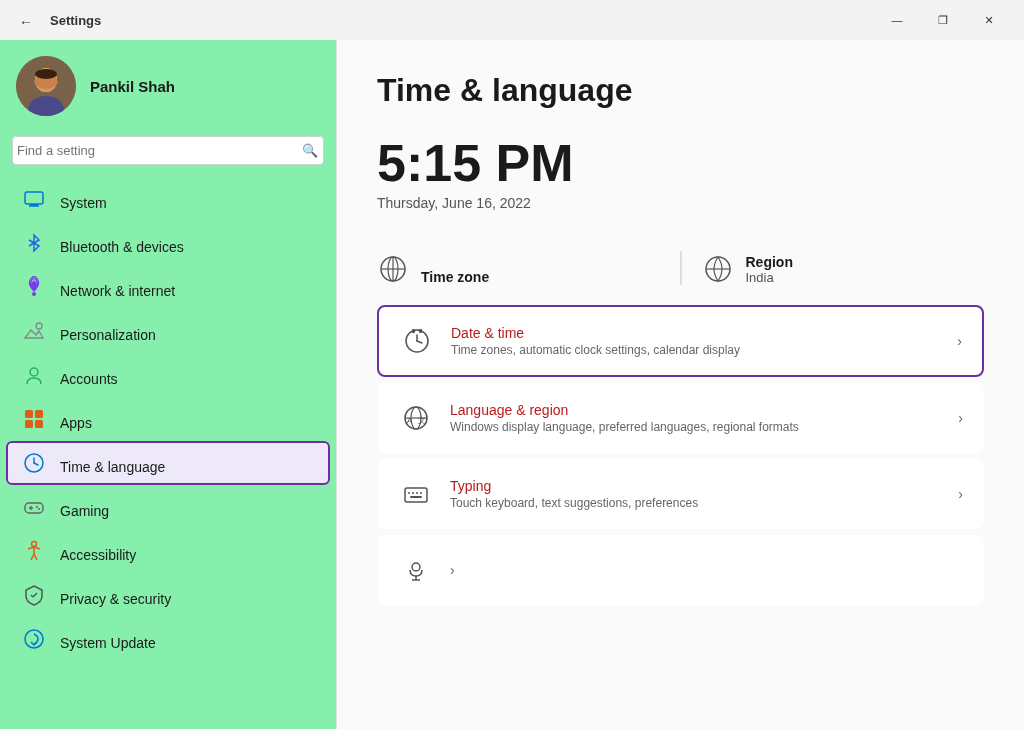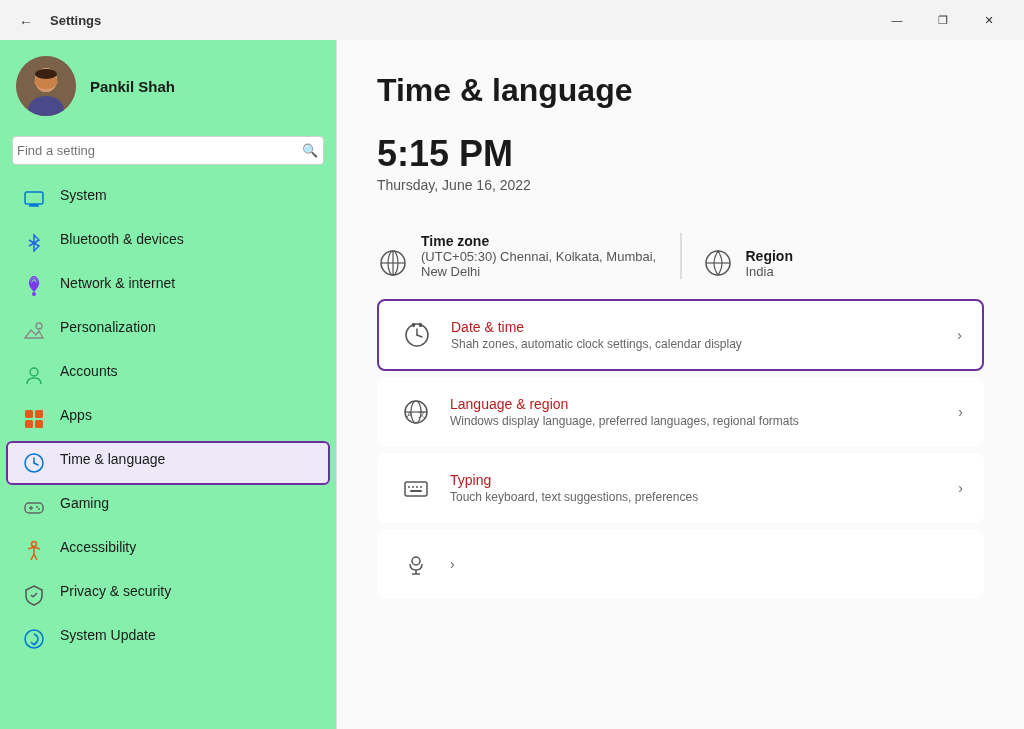--- a/index.html
+++ b/index.html
@@ -179,7 +179,7 @@
       margin-bottom: 8px;
     }
     .current-time {
-      font-size: 36px;
+      font-size: 52px;
       font-weight: 600;
       color: #1a1a1a;
       margin-bottom: 2px;

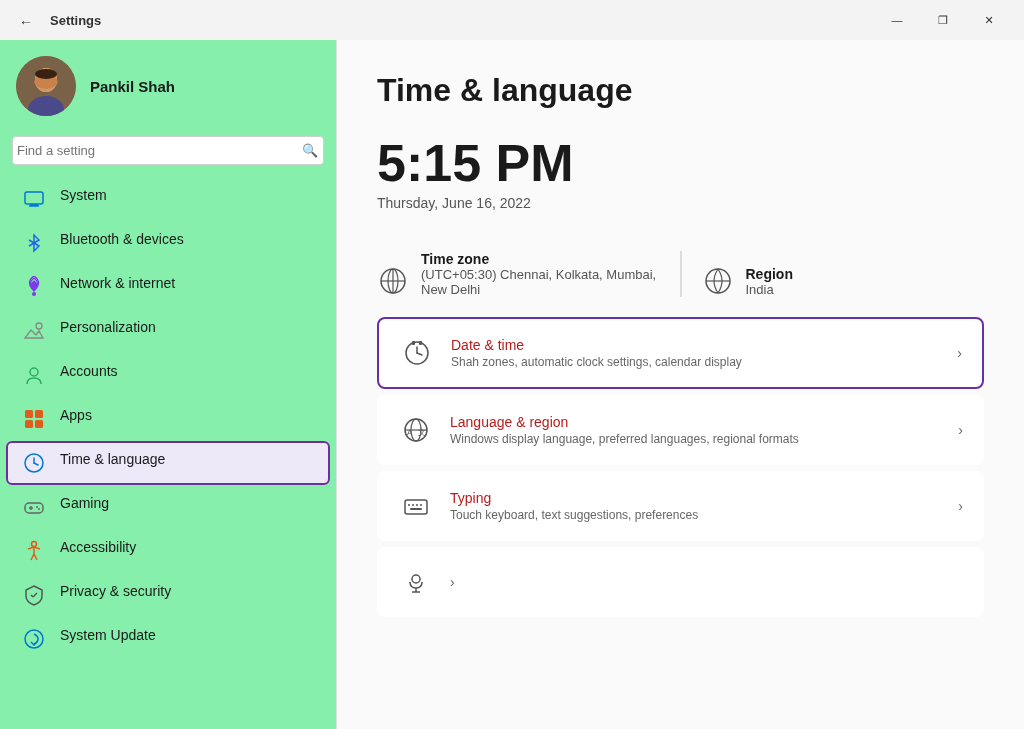--- a/index.html
+++ b/index.html
@@ -134,7 +134,7 @@
     
     .nav-item {
       display: flex;
-      align-items: flex-start;
+      align-items: flex-end;
       gap: 14px;
       padding: 10px 16px;
       cursor: pointer;

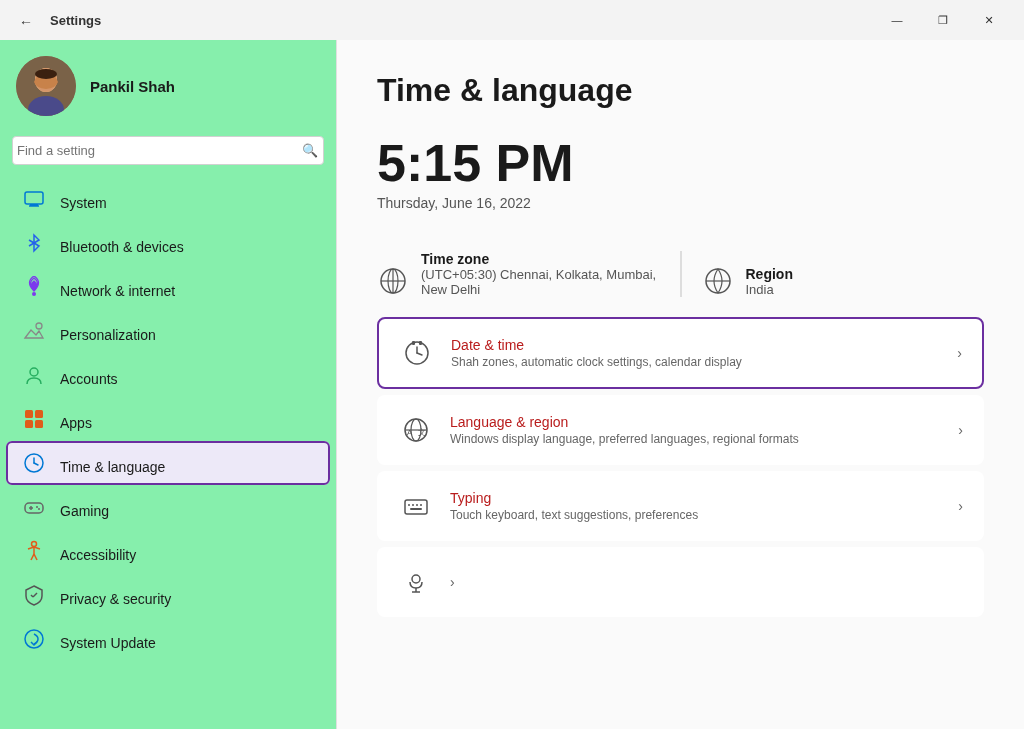--- a/index.html
+++ b/index.html
@@ -447,7 +447,6 @@
         </div>
         <div class="info-card-text">
           <h4>Time zone</h4>
-          <p>(UTC+05:30) Chennai, Kolkata, Mumbai, New Delhi</p>
         </div>
       </div>
       <div class="divider"></div>

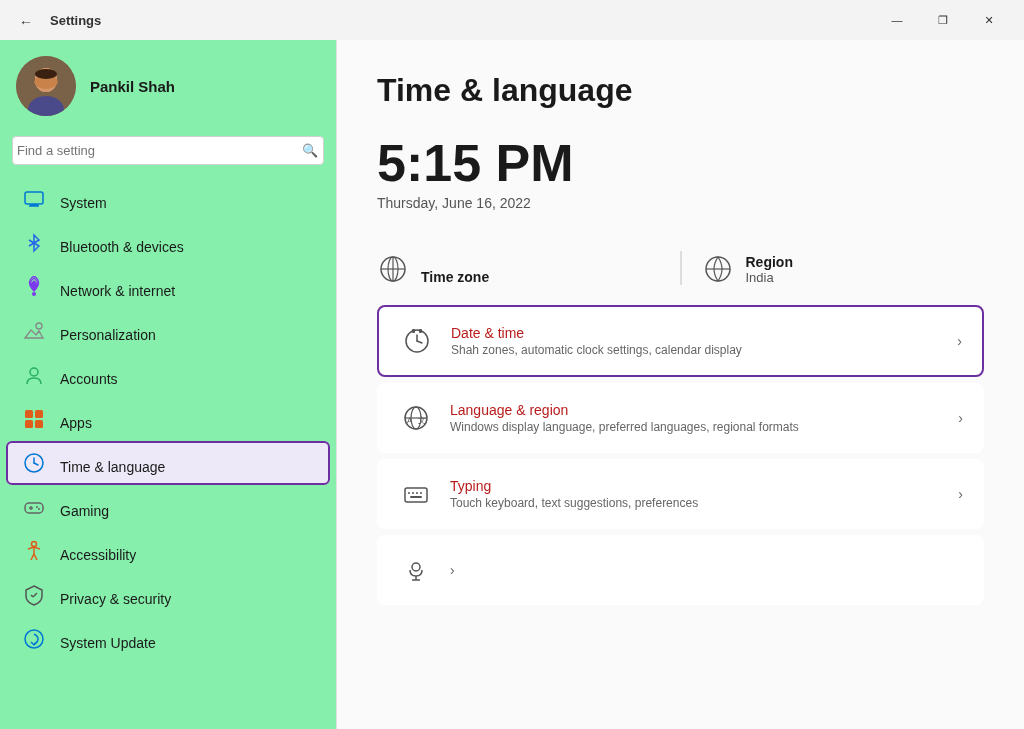--- a/index.html
+++ b/index.html
@@ -478,7 +478,7 @@
           </div>
     <div class="settings-item-text">
       <div class="settings-item-title">Date &amp; time</div>
-      <div class="settings-item-desc">Shah zones, automatic clock settings, calendar display</div>
+      <div class="settings-item-desc">Time zones, automatic clock settings, calendar display</div>
     </div>
     <span class="chevron">›</span>
   </div>

